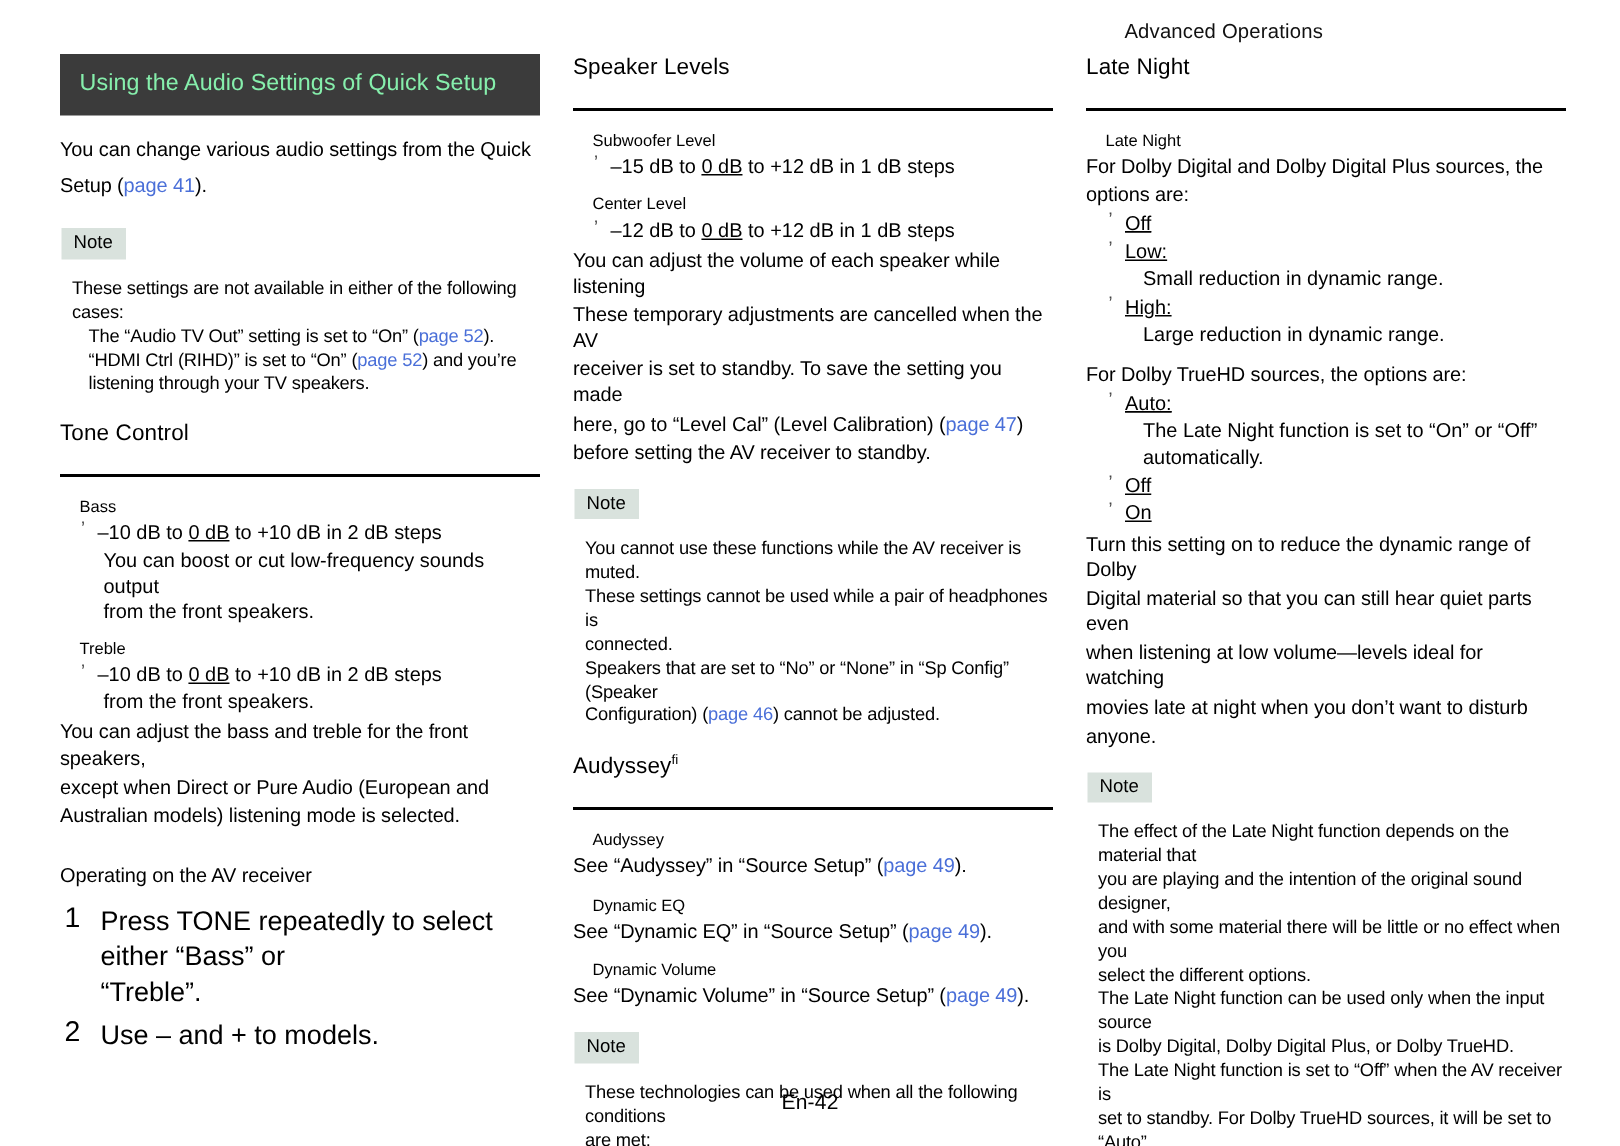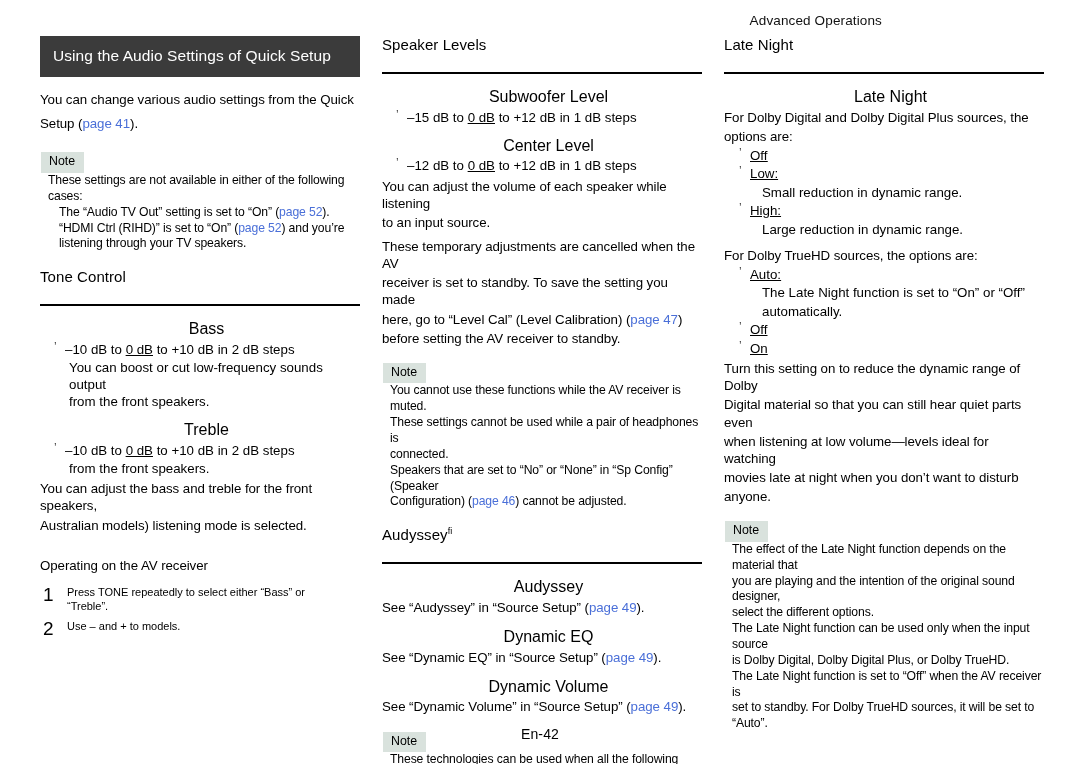--- a/index.html
+++ b/index.html
@@ -49,7 +49,7 @@
   
   .title-bar {
     background: #3b3b3b;
-    color: #ffffff;
+    color: #86efac;
     font-size: 15.5px;
     line-height: 1.42;
     padding: 9px 12px 10px 13px;

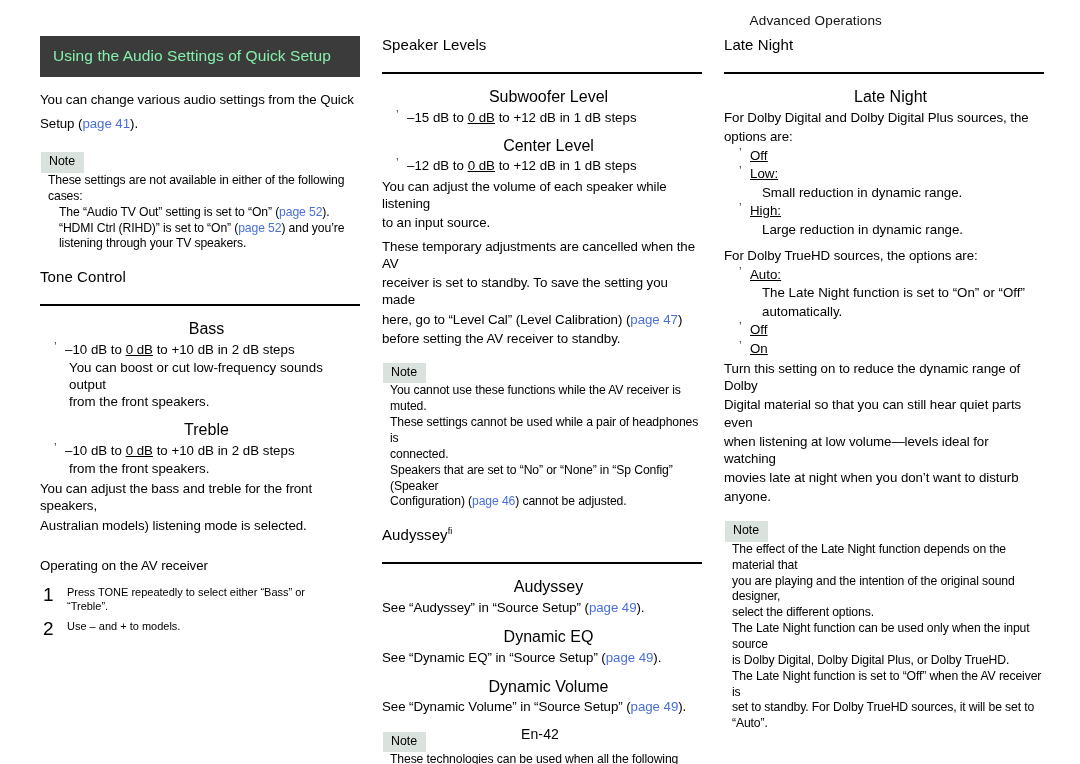--- a/index.html
+++ b/index.html
@@ -87,10 +87,9 @@
 
   
   .sub-label {
-    font-size: 16px;
+    font-size: 11px;
     line-height: 1.29;
     margin: 0 0 1px 13px;
-    text-align: center;
   }
   .sub-label.sp { margin-top: 10px; }
 

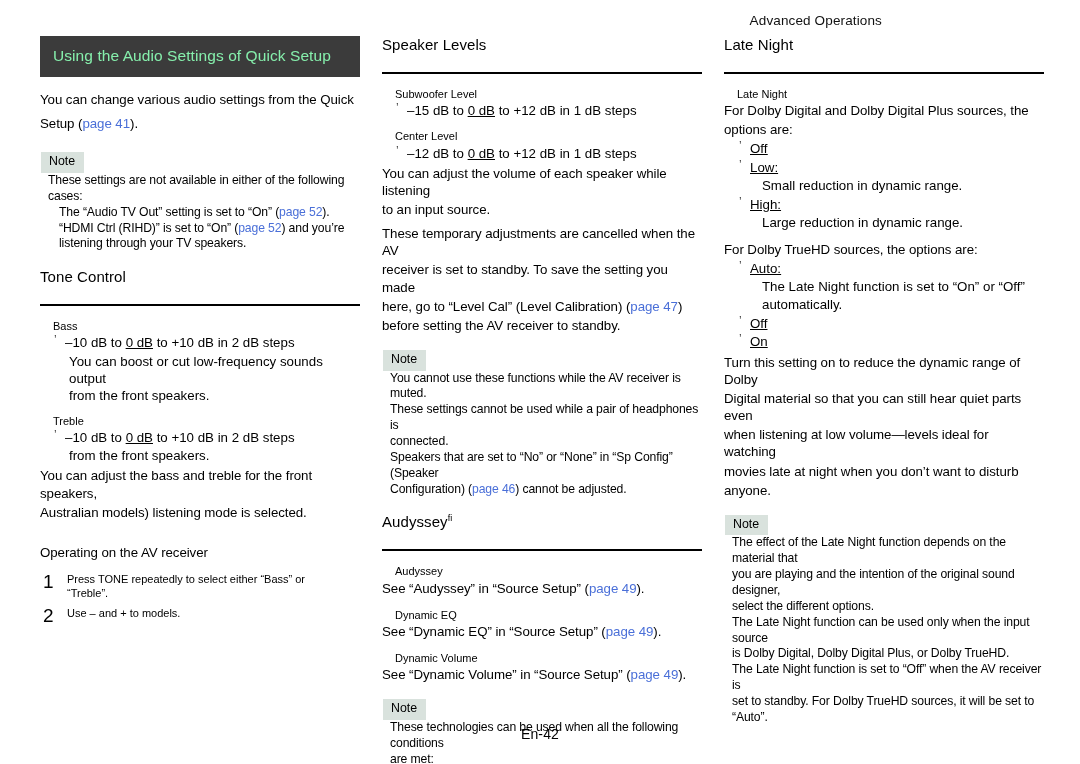--- a/index.html
+++ b/index.html
@@ -148,7 +148,7 @@
     font-size: 12.4px;
     line-height: 1.1;
     padding: 3px 9px 4px 8px;
-    margin: 9px 0 0 1px;
+    margin: 9px 0 12px 1px;
   }
   .note-body {
     margin: 0 0 0 8px;

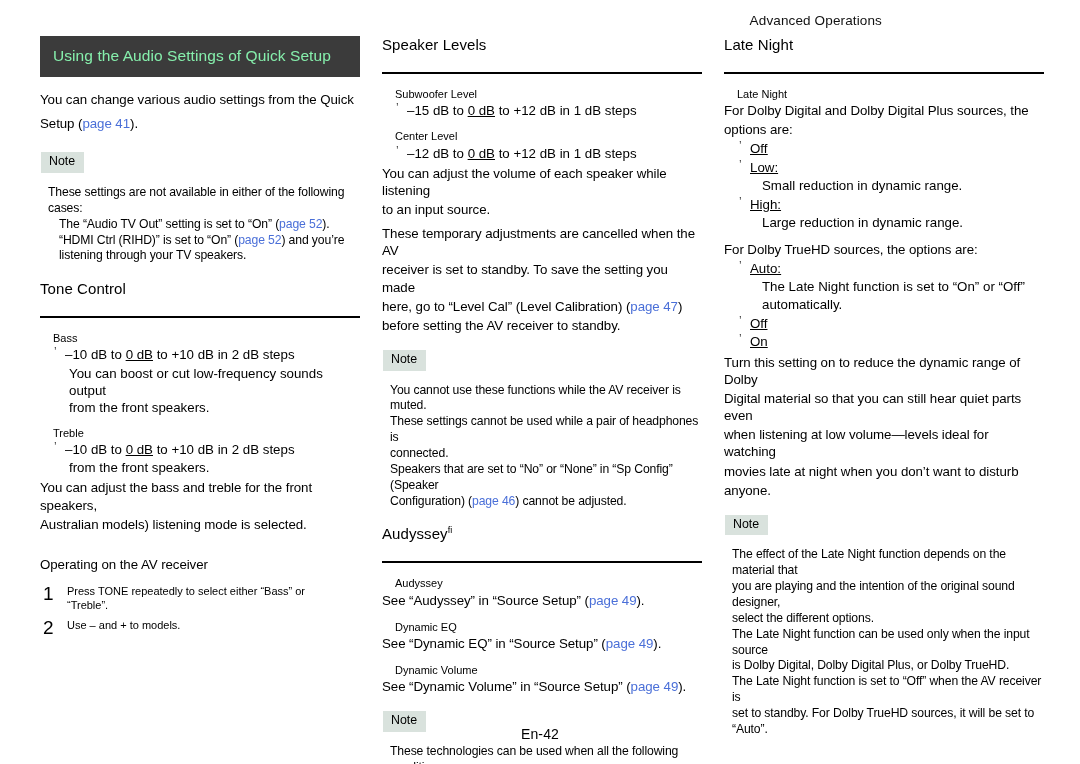--- a/index.html
+++ b/index.html
@@ -275,7 +275,6 @@
       </div>
 
       <p class="tight" style="margin-top:3px">You can adjust the volume of each speaker while listening</p>
-      <p>to an input source.</p>
       <p class="tight">These temporary adjustments are cancelled when the AV</p>
       <p class="tight">receiver is set to standby. To save the setting you made</p>
       <p class="tight">

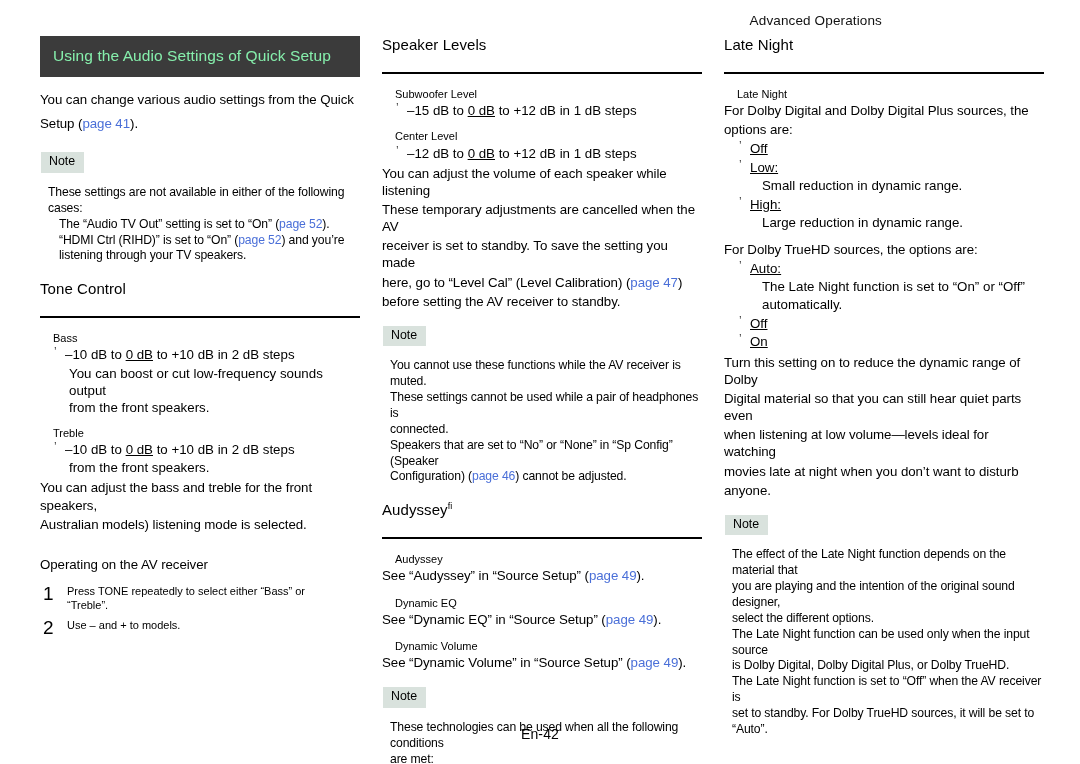--- a/index.html
+++ b/index.html
@@ -239,6 +239,7 @@
       <div class="desc-line">from the front speakers.</div>
 
       <p class="tight" style="margin-top:3px">You can adjust the bass and treble for the front speakers,</p>
+      <p class="tight">except when Direct or Pure Audio (European and</p>
       <p>Australian models) listening mode is selected.</p>
 
       <div class="spacer-16"></div>

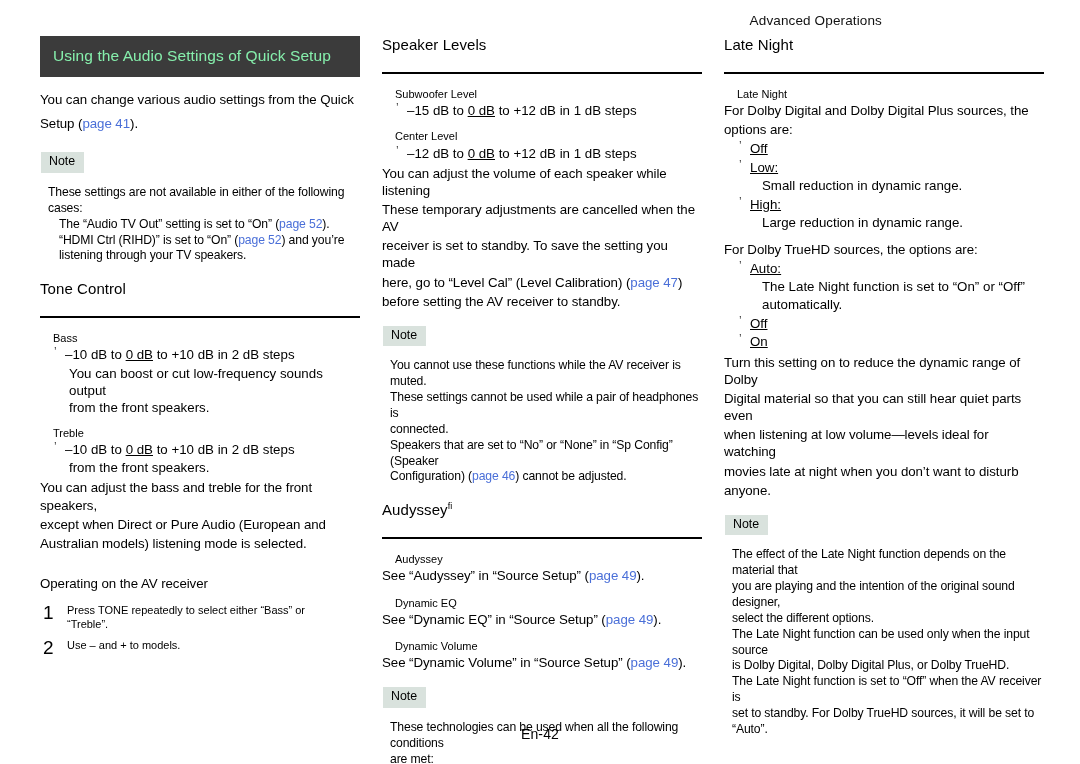--- a/index.html
+++ b/index.html
@@ -174,7 +174,7 @@
     padding-left: 3px;
   }
   .step-txt {
-    font-size: 11px;
+    font-size: 18px;
     line-height: 1.29;
     flex: 1 1 auto;
   }

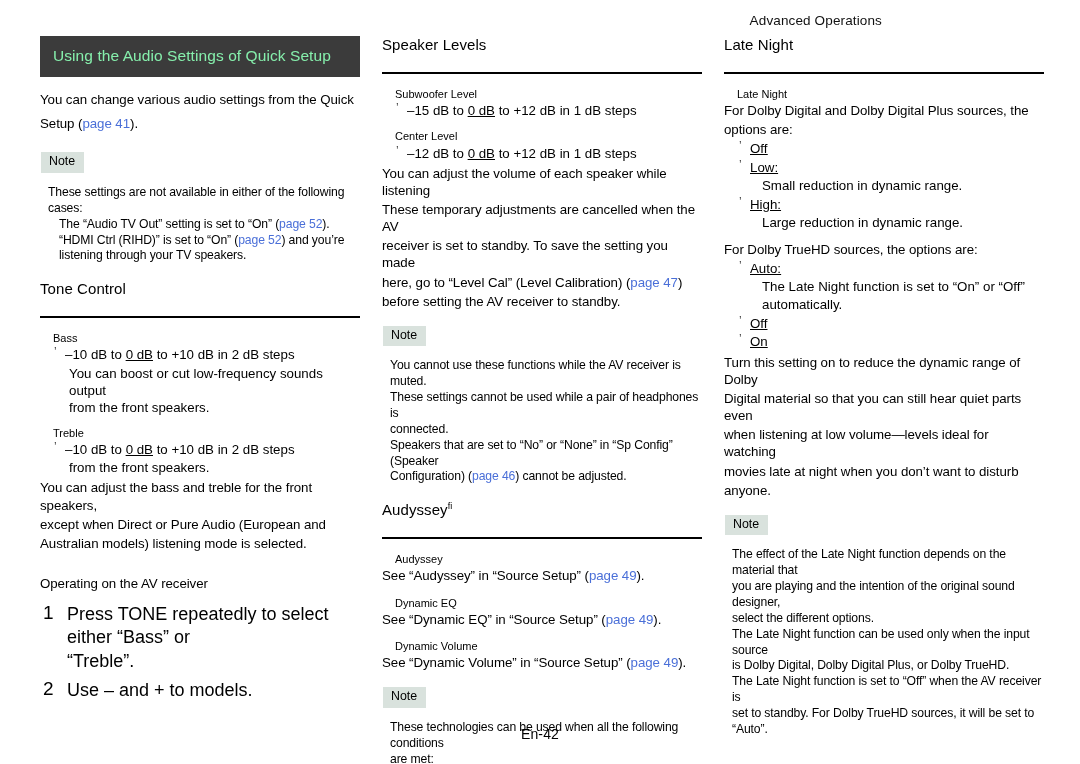--- a/index.html
+++ b/index.html
@@ -370,6 +370,7 @@
       <div class="note-body">
         <p>The effect of the Late Night function depends on the material that</p>
         <p>you are playing and the intention of the original sound designer,</p>
+        <p>and with some material there will be little or no effect when you</p>
         <p>select the different options.</p>
         <p>The Late Night function can be used only when the input source</p>
         <p>is Dolby Digital, Dolby Digital Plus, or Dolby TrueHD.</p>

